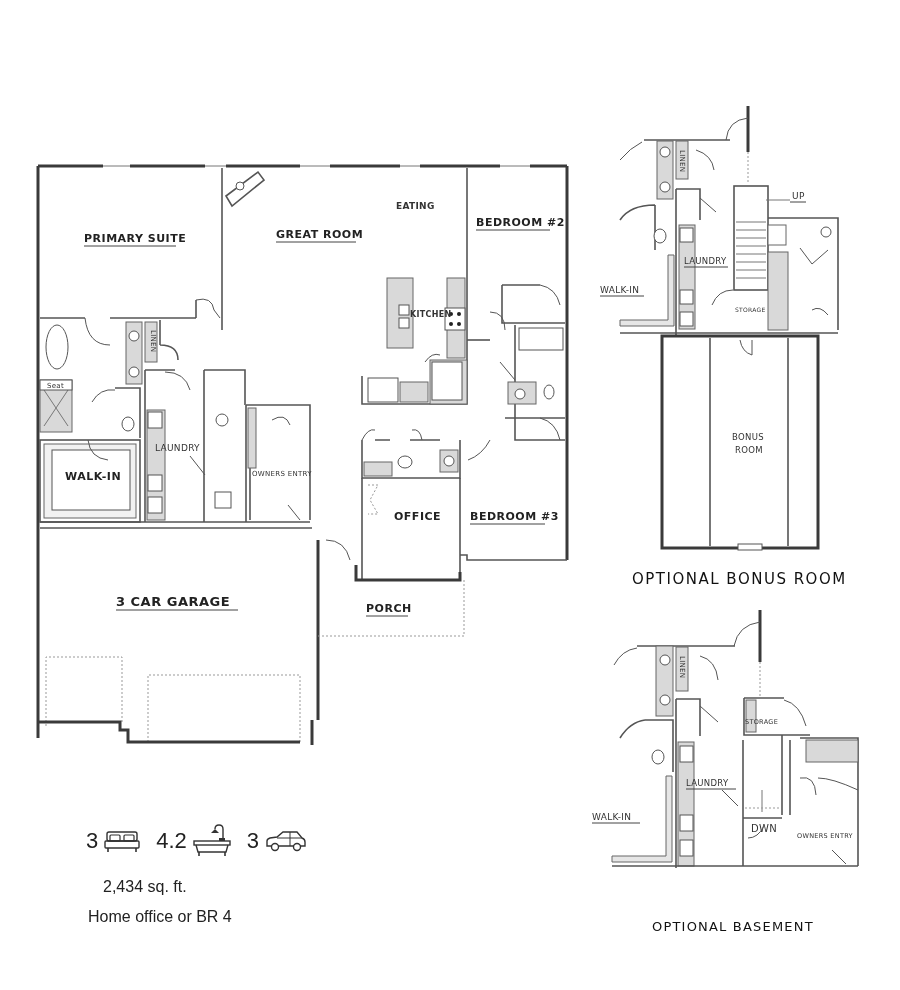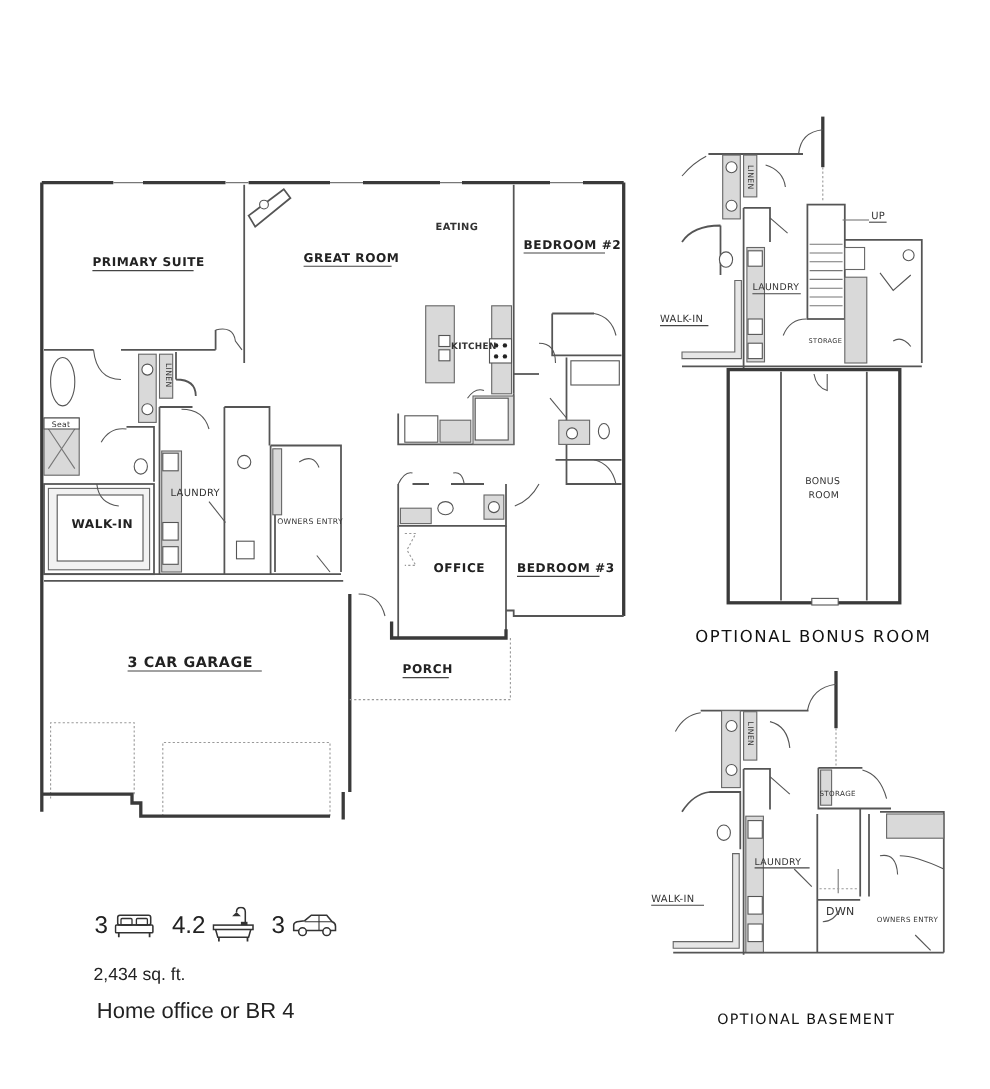--- a/index.html
+++ b/index.html
@@ -21,7 +21,7 @@
   .stats { position: absolute; left: 86px; top: 824px; display: flex; align-items: center; gap: 8px; font-size: 22px; color: #222; }
   .stat { display: flex; align-items: center; gap: 6px; margin-right: 8px; }
   .stat svg { display: block; }
-  .sqft { position: absolute; left: 85px; top: 878px; font-size: 16px; color: #222; }
+  .sqft { position: absolute; left: 103px; top: 878px; font-size: 16px; color: #222; }
   .note { position: absolute; left: 88px; top: 908px; font-size: 20px; color: #222; }
 </style>
 </head>

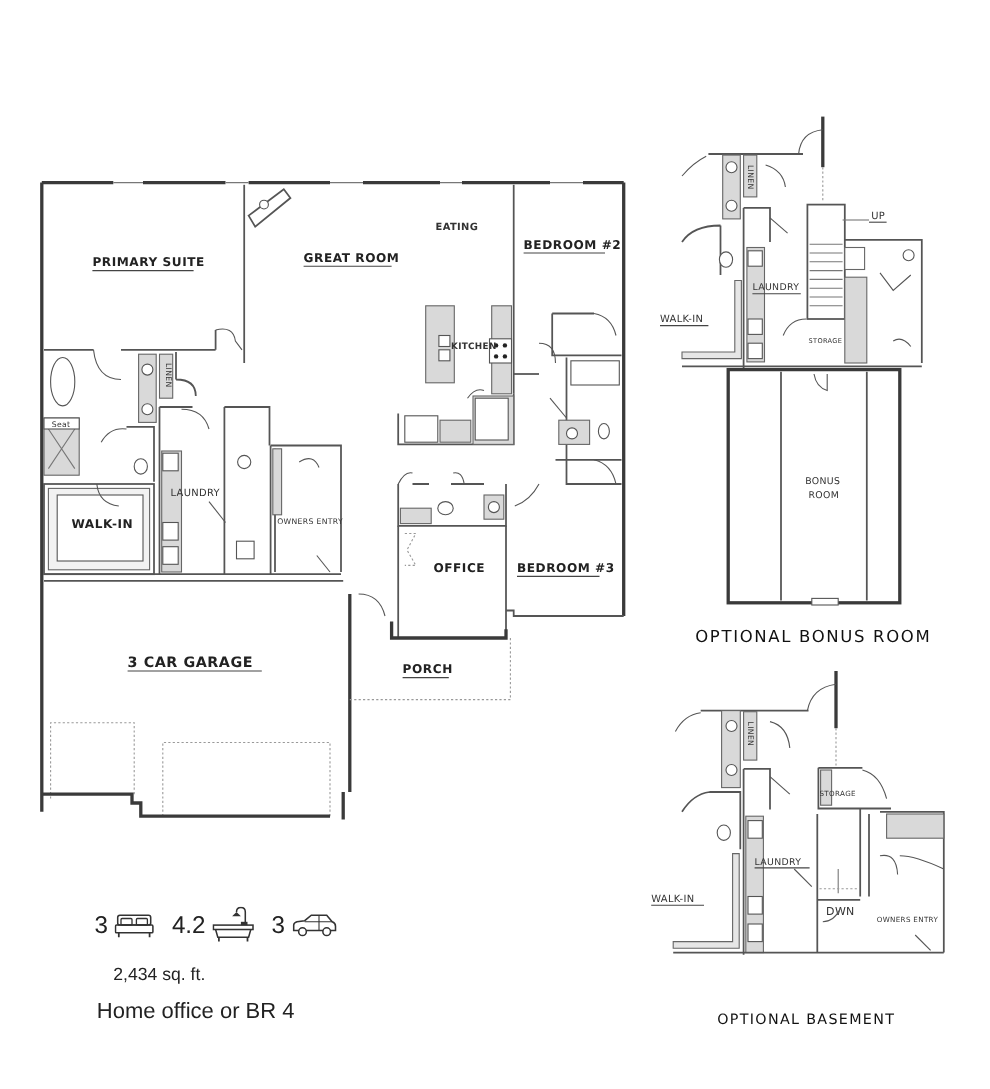--- a/index.html
+++ b/index.html
@@ -22,7 +22,7 @@
   .stat { display: flex; align-items: center; gap: 6px; margin-right: 8px; }
   .stat svg { display: block; }
   .sqft { position: absolute; left: 103px; top: 878px; font-size: 16px; color: #222; }
-  .note { position: absolute; left: 88px; top: 908px; font-size: 20px; color: #222; }
+  .note { position: absolute; left: 88px; top: 908px; font-size: 16px; color: #222; }
 </style>
 </head>
 <body>

